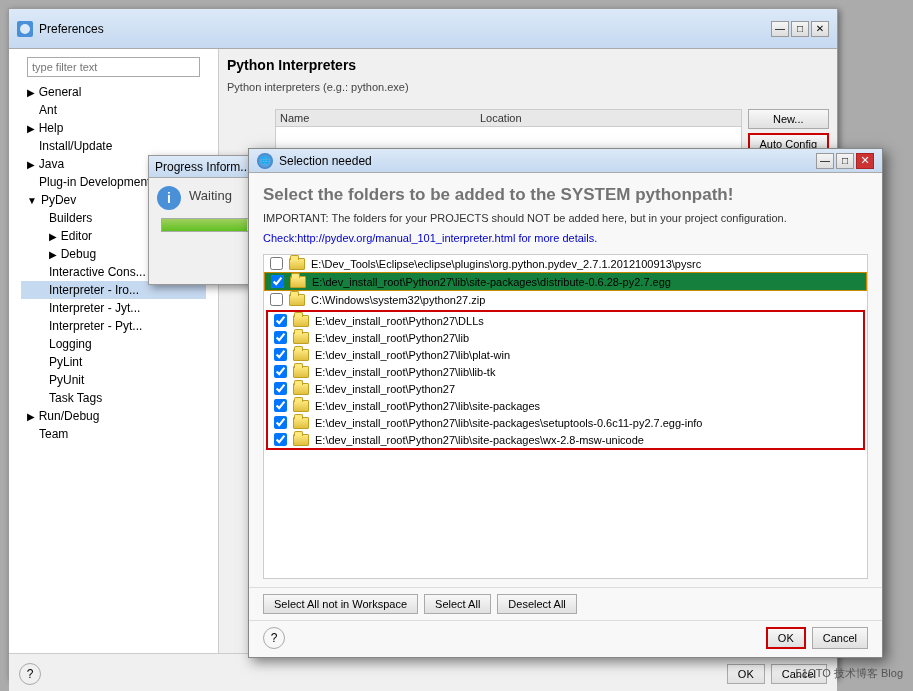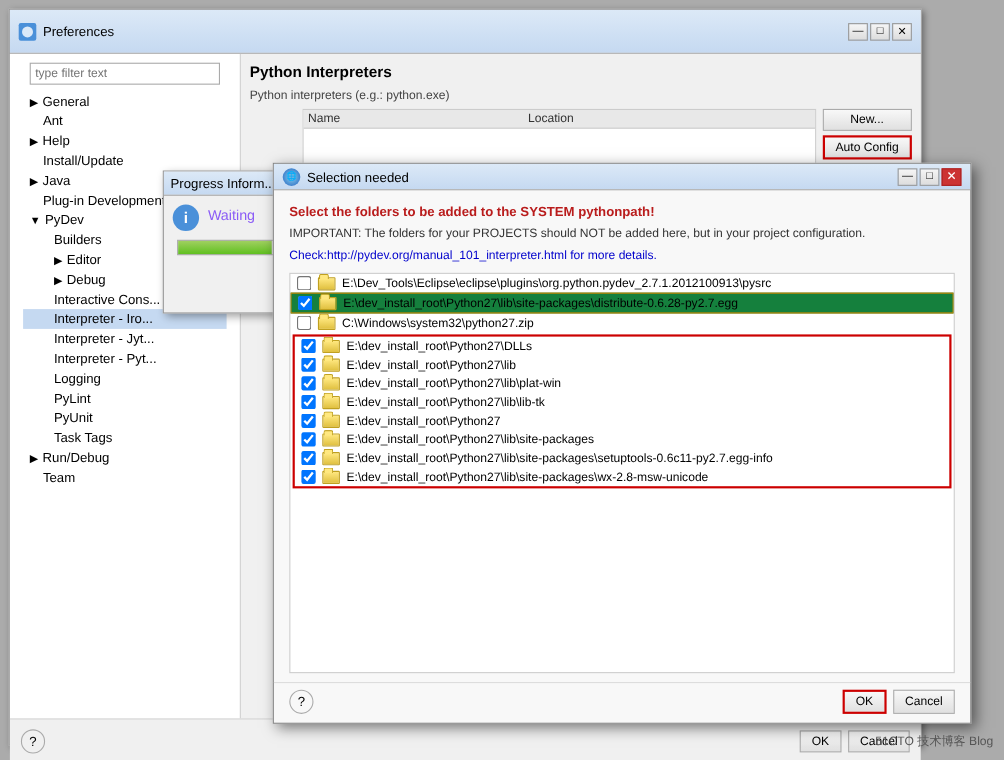--- a/index.html
+++ b/index.html
@@ -78,7 +78,7 @@
       padding: 8px;
     }
     .panel-title { font-size: 14px; font-weight: bold; margin-bottom: 8px; color: #000; }
-    .panel-subtitle { font-size: 11px; color: #444; margin-bottom: 6px; }
+    .panel-subtitle { font-size: 11px; color: #444; margin-bottom: 16px; }
 
     
     .interp-table {

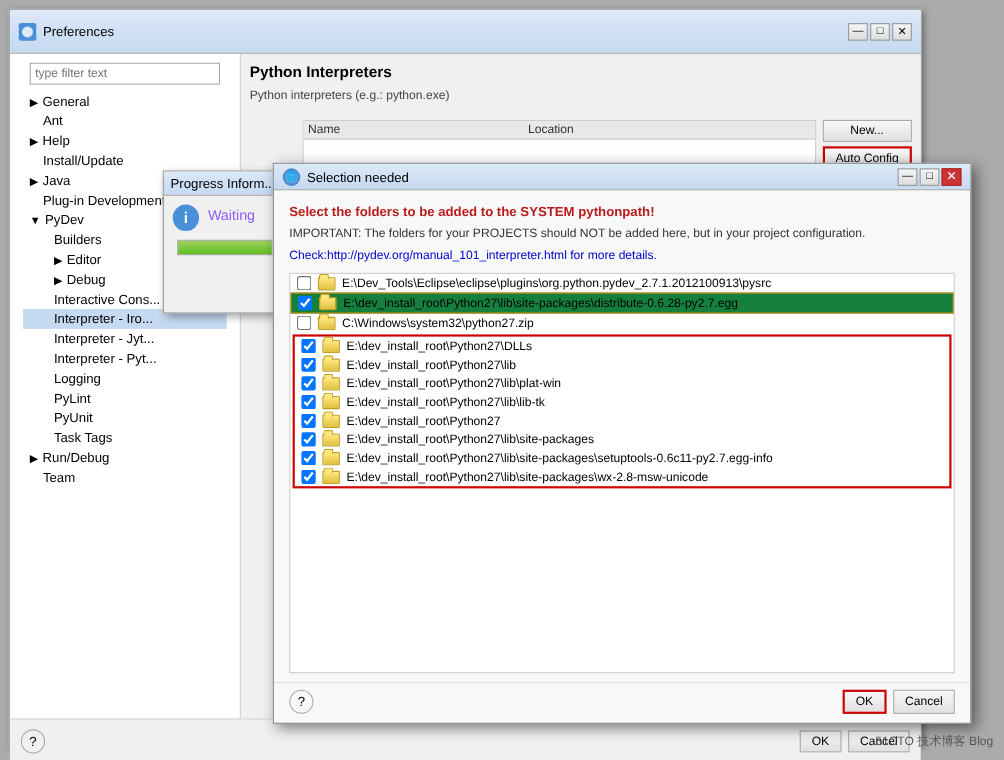--- a/index.html
+++ b/index.html
@@ -170,7 +170,7 @@
       font-size: 14px; font-weight: bold;
       flex-shrink: 0;
     }
-    .waiting-text { font-size: 13px; color: #8b5cf6; padding-top: 2px; }
+    .waiting-text { font-size: 13px; color: #404040; padding-top: 2px; }
     .progress-bar-container {
       height: 14px;
       background: #ddd;

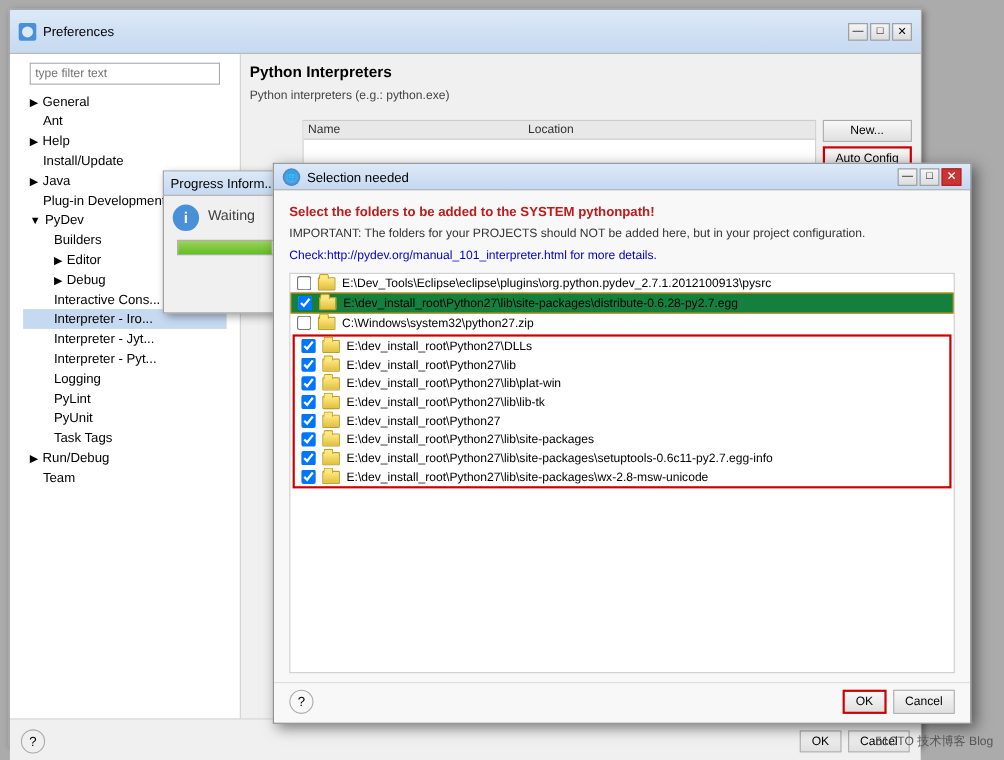--- a/index.html
+++ b/index.html
@@ -239,7 +239,7 @@
       gap: 6px;
       overflow: hidden;
     }
-    .sel-heading { font-size: 12px; font-weight: bold; color: #b91c1c; }
+    .sel-heading { font-size: 17px; font-weight: bold; color: #737373; }
     .sel-note { font-size: 11px; color: #333; line-height: 1.4; }
     .sel-link { font-size: 11px; color: #0000cc; }
 

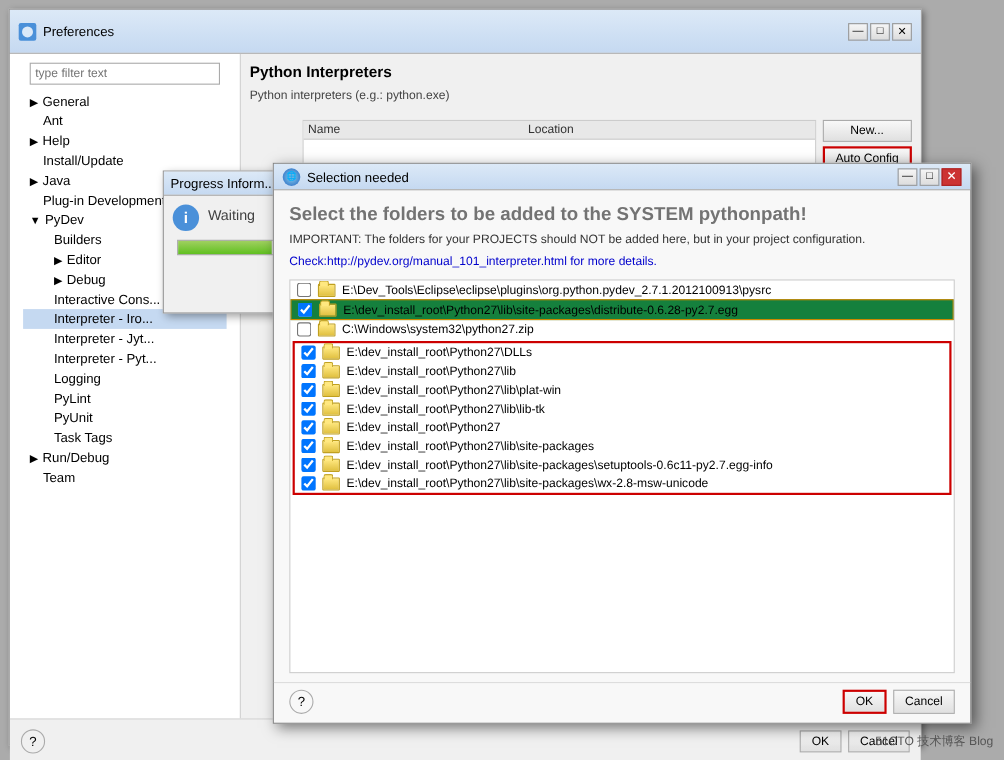--- a/index.html
+++ b/index.html
@@ -526,6 +526,13 @@
     </div>
   </div>
 
+  <div class="sel-buttons-row">
+    <div class="sel-btn-group">
+      <button class="btn">Select All not in Workspace</button>
+      <button class="btn">Select All</button>
+      <button class="btn">Deselect All</button>
+    </div>
+  </div>
 
   <div class="sel-bottom-bar">
     <span style="width:22px; height:22px; border:1px solid #aaa; border-radius:50%; display:flex; align-items:center; justify-content:center; cursor:pointer; font-size:12px;">?</span>

